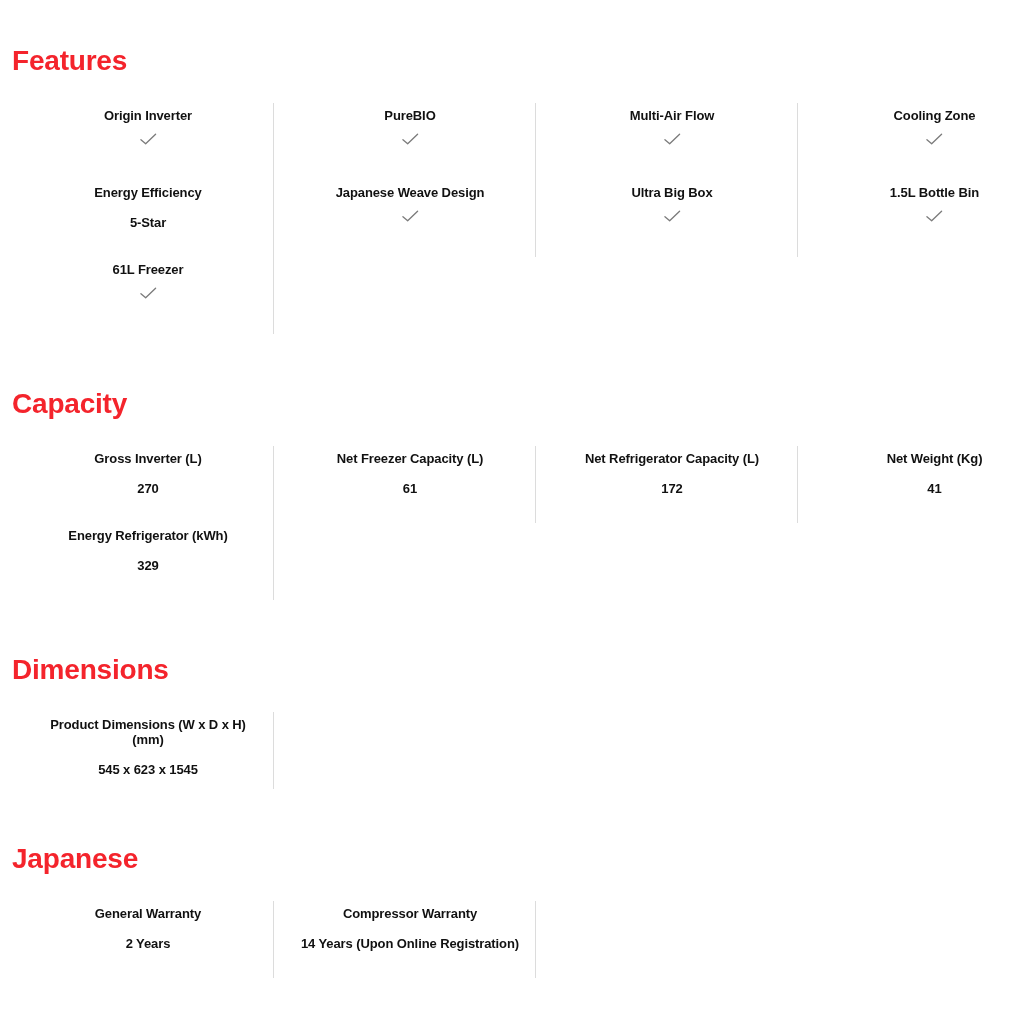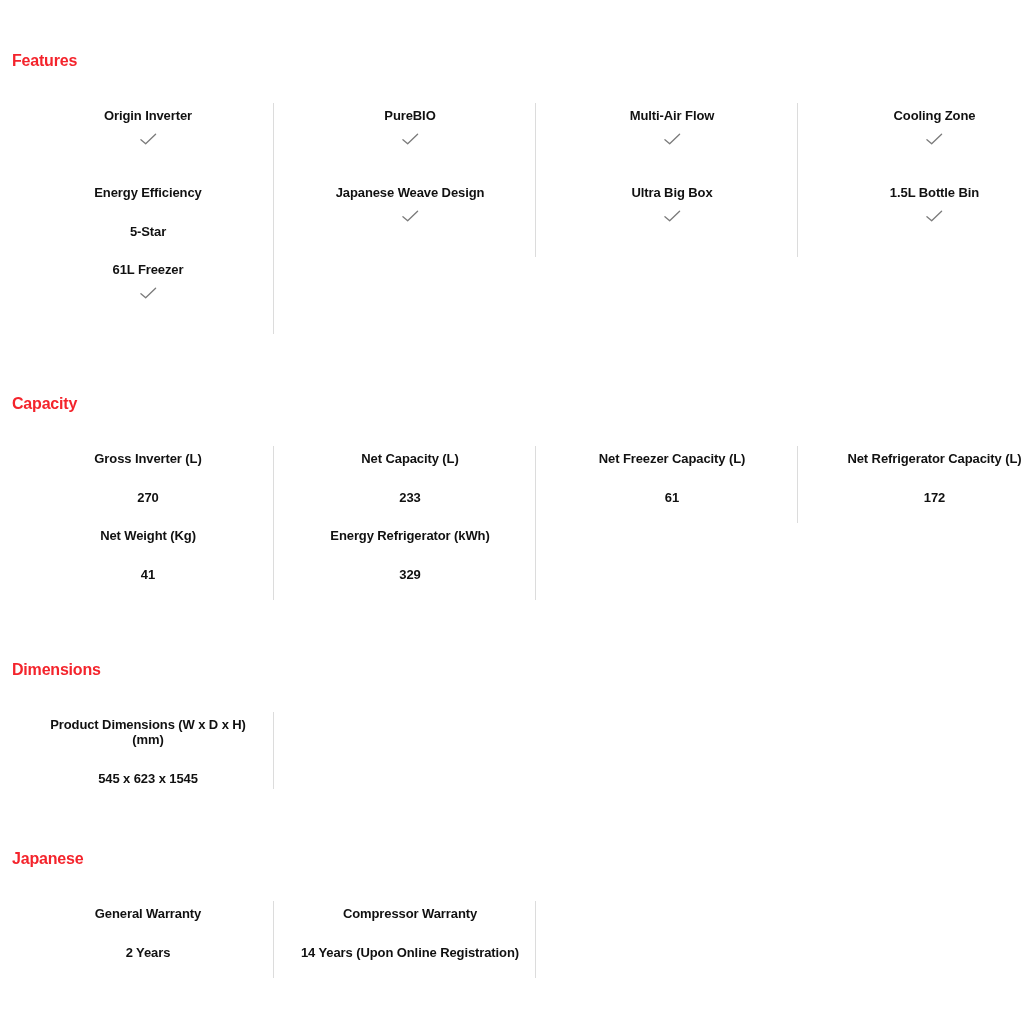--- a/index.html
+++ b/index.html
@@ -19,7 +19,7 @@
   }
   .section{margin:0 0 58px 0;}
   .section-title{
-    font-size:16px;
+    font-size:28px;
     line-height:23px;
     font-weight:bold;
     color:var(--accent);

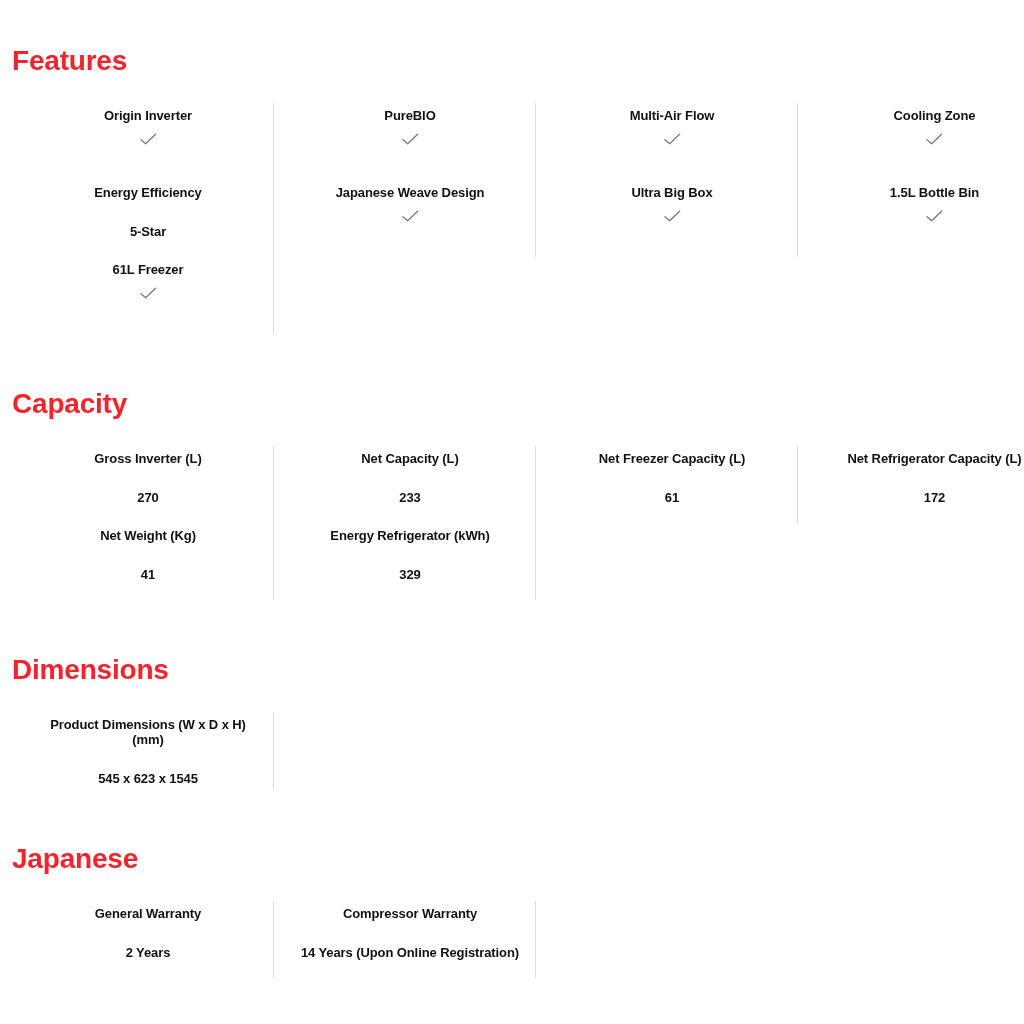--- a/index.html
+++ b/index.html
@@ -49,7 +49,7 @@
     font-size:13px;
     font-weight:bold;
     line-height:15px;
-    margin-top:24px;
+    margin-top:15px;
     letter-spacing:-0.1px;
   }
   .check-wrap{margin-top:10px;height:12px;}

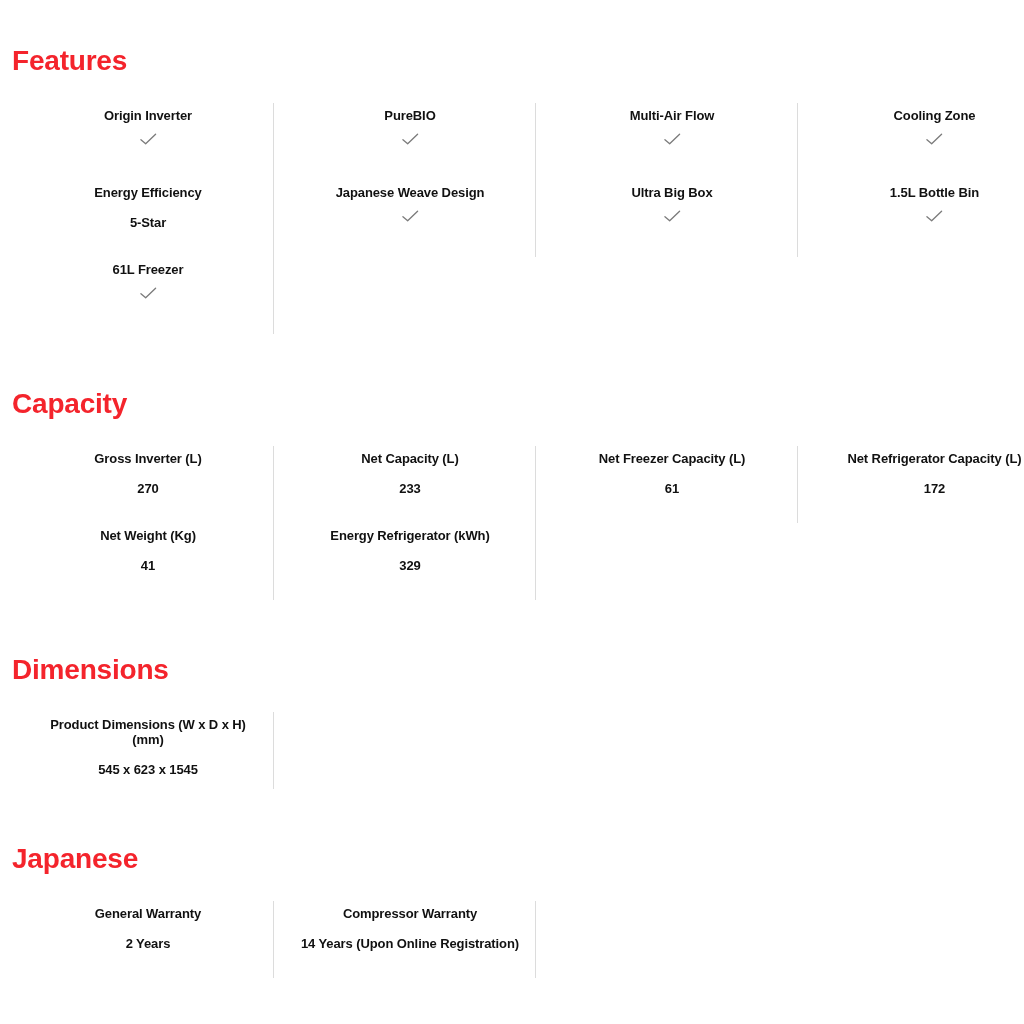--- a/index.html
+++ b/index.html
@@ -100,10 +100,6 @@
           <div class="spec-value">270</div>
         </div>
         <div class="cell">
-          <div class="spec-label">Net Capacity (L)</div>
-          <div class="spec-value">233</div>
-        </div>
-        <div class="cell">
           <div class="spec-label">Net Freezer Capacity (L)</div>
           <div class="spec-value">61</div>
         </div>

